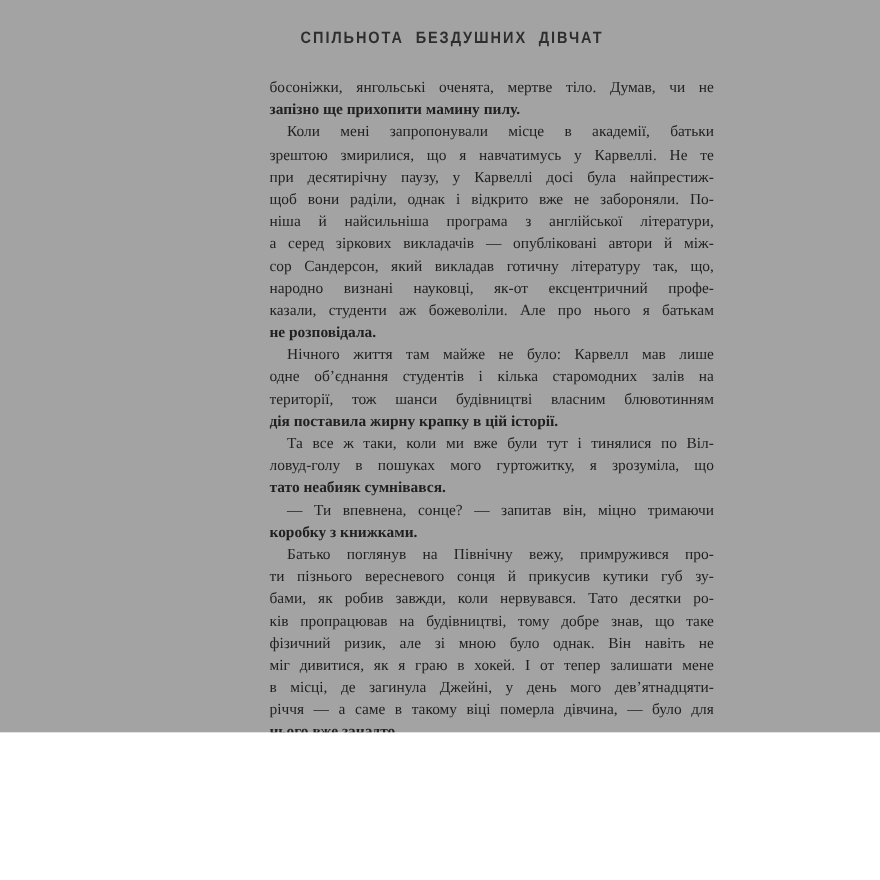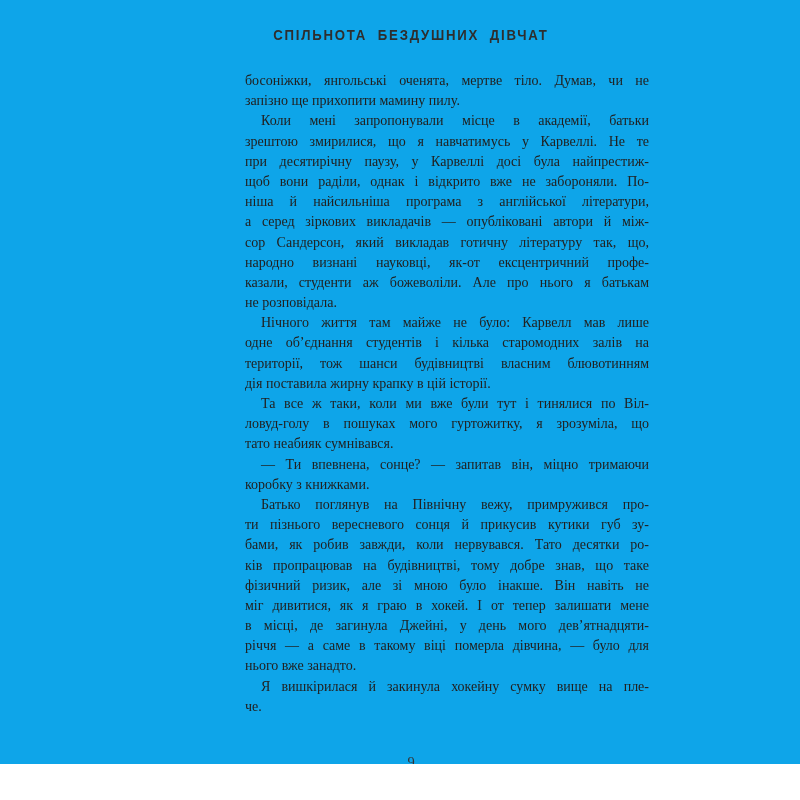--- a/index.html
+++ b/index.html
@@ -10,8 +10,8 @@
   .book-page {
     position: relative;
     width: 800px;
-    height: 764px;
-    background: #0ea5e9;
+    height: 666px;
+    background: #a3a3a3;
     font-family: "Liberation Serif", serif;
     color: #222222;
     overflow: hidden;

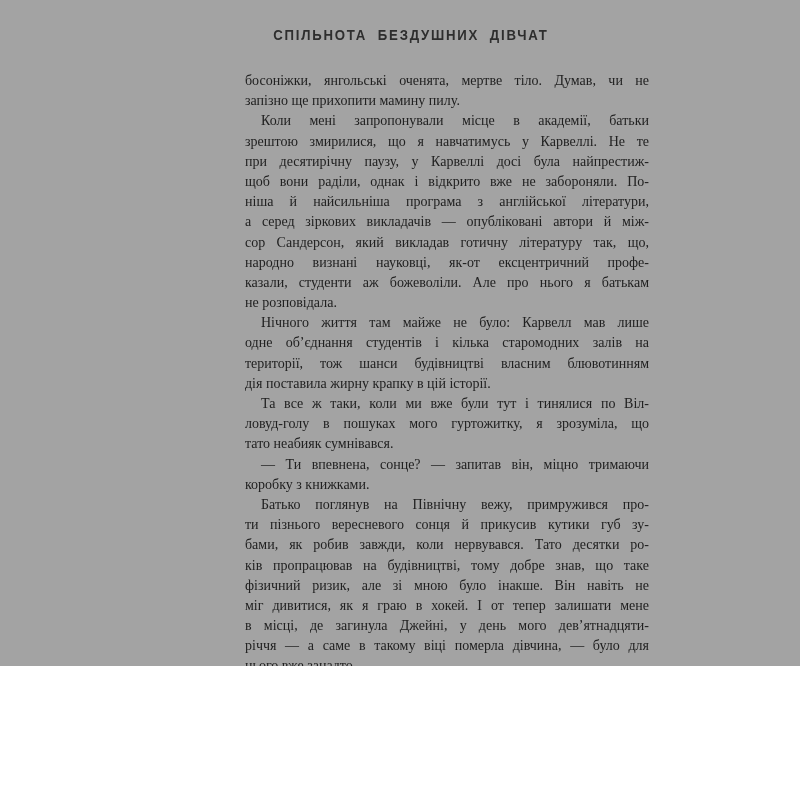--- a/index.html
+++ b/index.html
@@ -58,6 +58,7 @@
     text-align: left;
     text-align-last: left;
     word-spacing: normal;
+    font-weight: bold;
   }
   .paragraph.indented .line.first {
     text-indent: 16px;

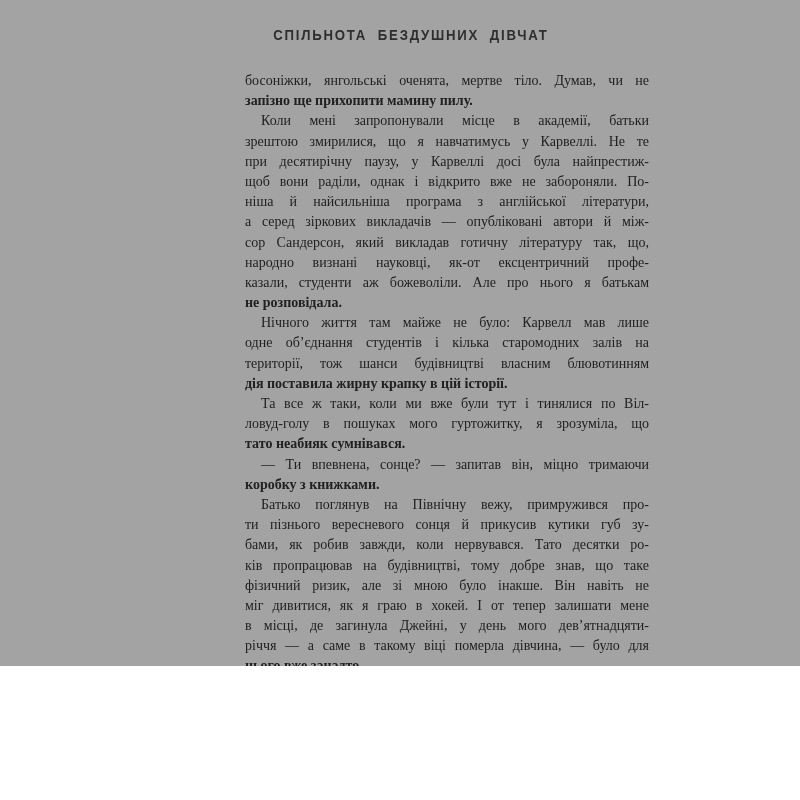--- a/index.html
+++ b/index.html
@@ -117,7 +117,7 @@
         <div class="line">ти пізнього вересневого сонця й прикусив кутики губ зу-</div>
         <div class="line">бами, як робив завжди, коли нервувався. Тато десятки ро-</div>
         <div class="line">ків пропрацював на будівництві, тому добре знав, що таке</div>
-        <div class="line">фізичний ризик, але зі мною було інакше. Він навіть не</div>
+        <div class="line">фізичний ризик, але зі мною було однак. Він навіть не</div>
         <div class="line">міг дивитися, як я граю в хокей. І от тепер залишати мене</div>
         <div class="line">в місці, де загинула Джейні, у день мого дев’ятнадцяти-</div>
         <div class="line">річчя — а саме в такому віці померла дівчина, — було для</div>

